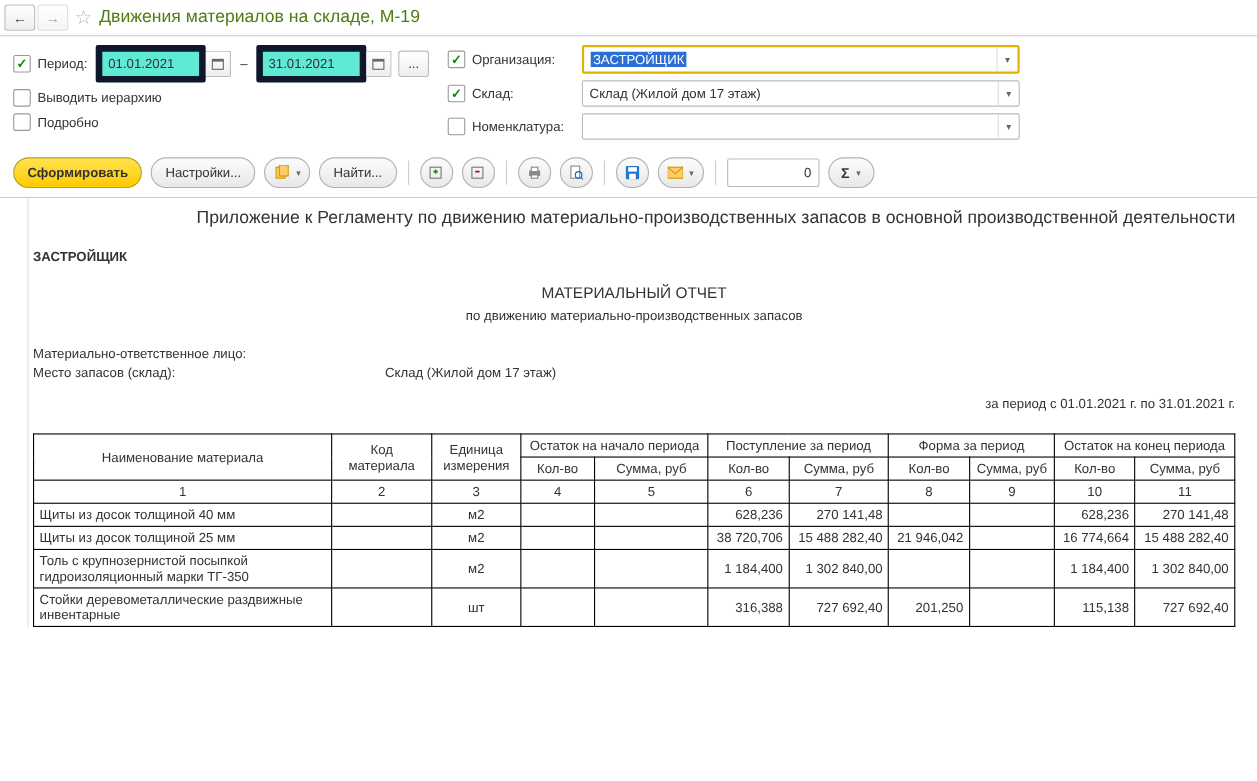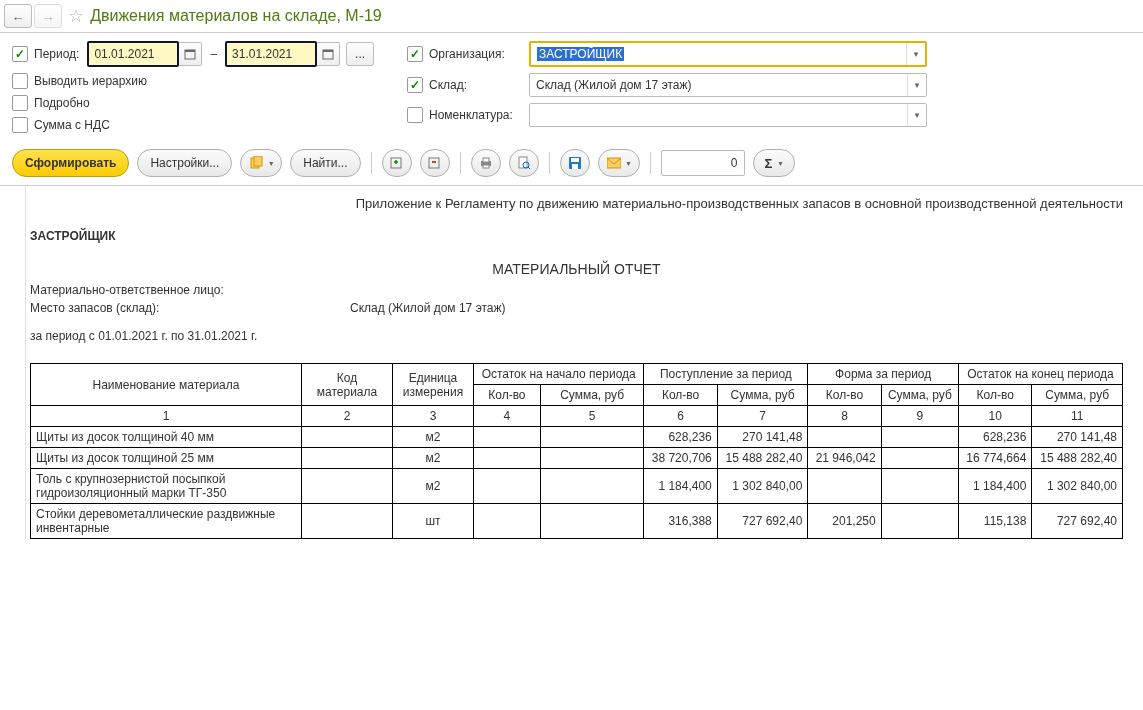--- a/index.html
+++ b/index.html
@@ -13,7 +13,7 @@
   .chk{width:14px;height:14px;border:1px solid #999;background:#fff;display:inline-flex;align-items:center;justify-content:center;margin-right:6px;border-radius:2px}
   .chk.on::after{content:"✓";color:#0a8a00;font-size:12px;font-weight:bold;line-height:1}
   .lbl{margin-right:8px}
-  .inp{border:2px solid #0f172a;height:22px;padding:0 5px;background:#fef9c3;display:inline-flex;align-items:center;border-radius:2px}
+  .inp{border:6px solid #0f172a;height:22px;padding:0 5px;background:#5eead4;display:inline-flex;align-items:center;border-radius:2px}
   .dateinp{width:78px}
   .calbtn{width:22px;height:22px;border:1px solid #bbb;border-left:none;background:linear-gradient(#fff,#eee);display:inline-flex;align-items:center;justify-content:center;border-radius:0 2px 2px 0}
   .dots{width:26px;height:22px;border:1px solid #bbb;background:linear-gradient(#fff,#eee);display:inline-flex;align-items:center;justify-content:center;margin-left:6px;border-radius:3px}

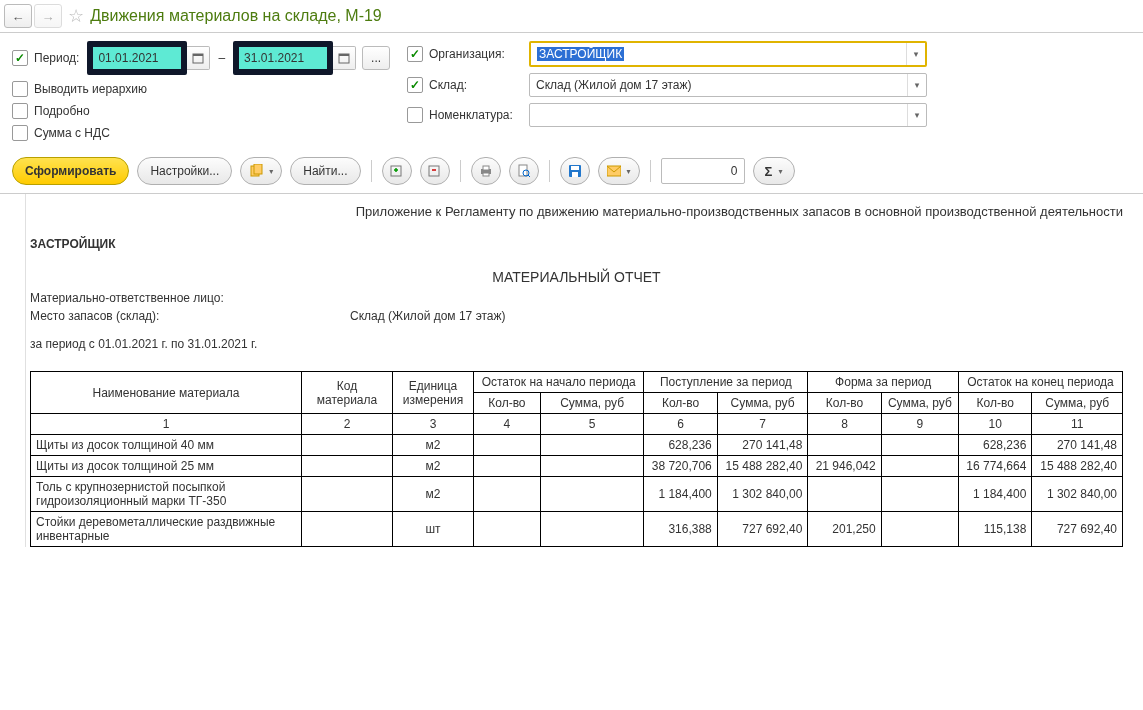--- a/index.html
+++ b/index.html
@@ -91,10 +91,6 @@
             <span class="chk"></span>
             <span>Подробно</span>
           </div>
-      <div class="row">
-            <span class="chk"></span>
-            <span>Сумма с НДС</span>
-          </div>
     </div>
     <div class="right-filters">
       <div class="row">

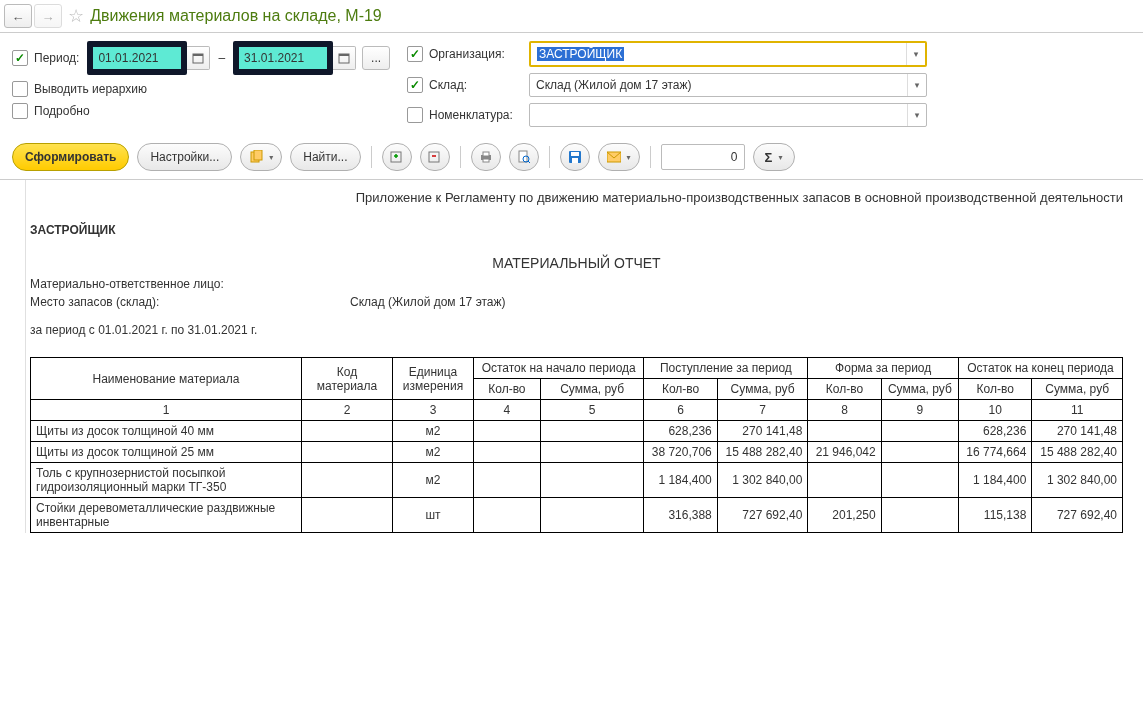--- a/index.html
+++ b/index.html
@@ -193,7 +193,7 @@
 
 <div class="report">
   <div class="collapse-col"></div>
-  <div class="r-right" style="font-size:13px">Приложение к Регламенту по движению материально-производственных запасов в основной производственной деятельности</div>
+  <div class="r-right" style="font-size:16px">Приложение к Регламенту по движению материально-производственных запасов в основной производственной деятельности</div>
   <div class="r-bold" style="margin-top:18px">ЗАСТРОЙЩИК</div>
   <div class="r-title">МАТЕРИАЛЬНЫЙ ОТЧЕТ</div>
   <div class="r-info">

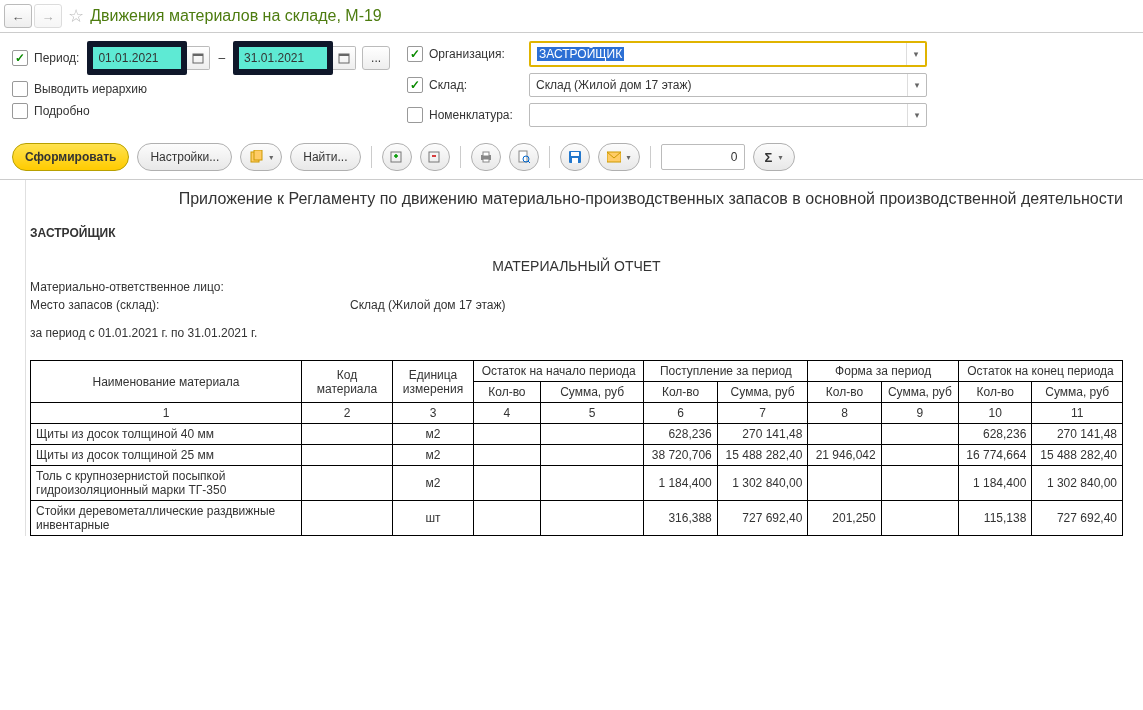--- a/index.html
+++ b/index.html
@@ -196,6 +196,7 @@
   <div class="r-right" style="font-size:16px">Приложение к Регламенту по движению материально-производственных запасов в основной производственной деятельности</div>
   <div class="r-bold" style="margin-top:18px">ЗАСТРОЙЩИК</div>
   <div class="r-title">МАТЕРИАЛЬНЫЙ ОТЧЕТ</div>
+  <div class="r-sub">по движению материально-производственных запасов</div>
   <div class="r-info">
         <span class="il">Материально-ответственное лицо:</span>
         <span></span>

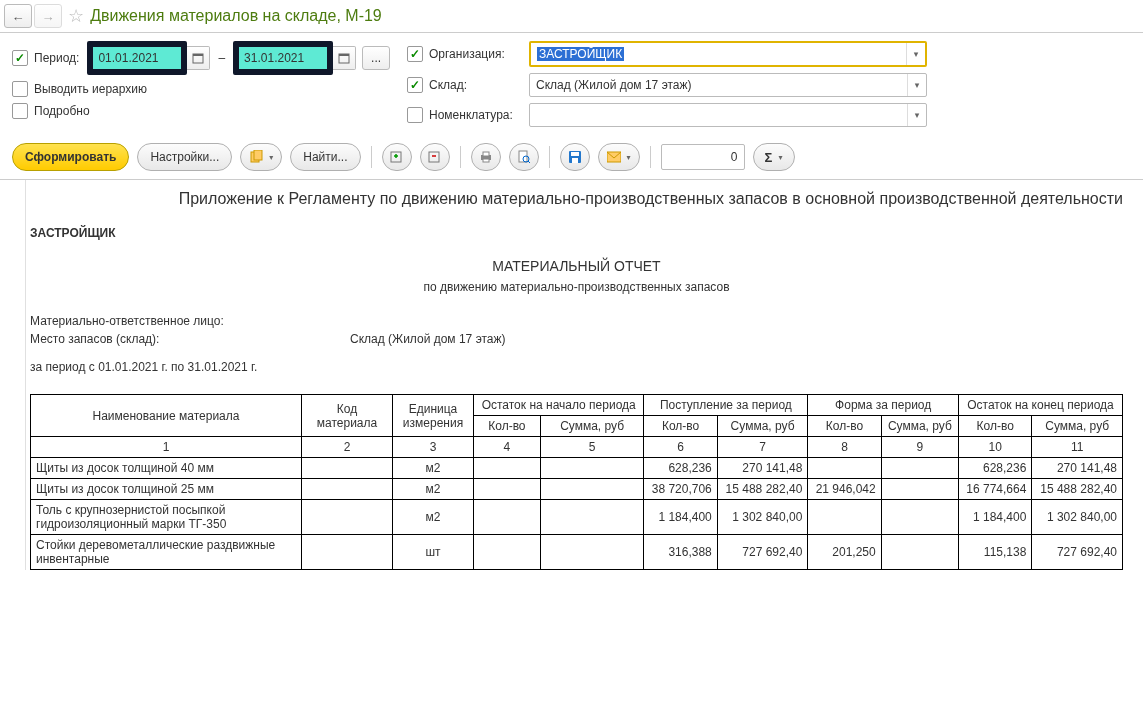--- a/index.html
+++ b/index.html
@@ -40,7 +40,7 @@
   .r-sub{text-align:center;margin-bottom:20px}
   .r-info{margin-bottom:4px;display:flex}
   .r-info .il{width:320px}
-  .r-period{text-align:left;margin:14px 0 20px}
+  .r-period{text-align:right;margin:14px 0 20px}
   table.data{border-collapse:collapse;width:100%;font-size:12px}
   table.data th,table.data td{border:1px solid #000;padding:3px 5px;vertical-align:middle}
   table.data th{font-weight:normal;text-align:center}

